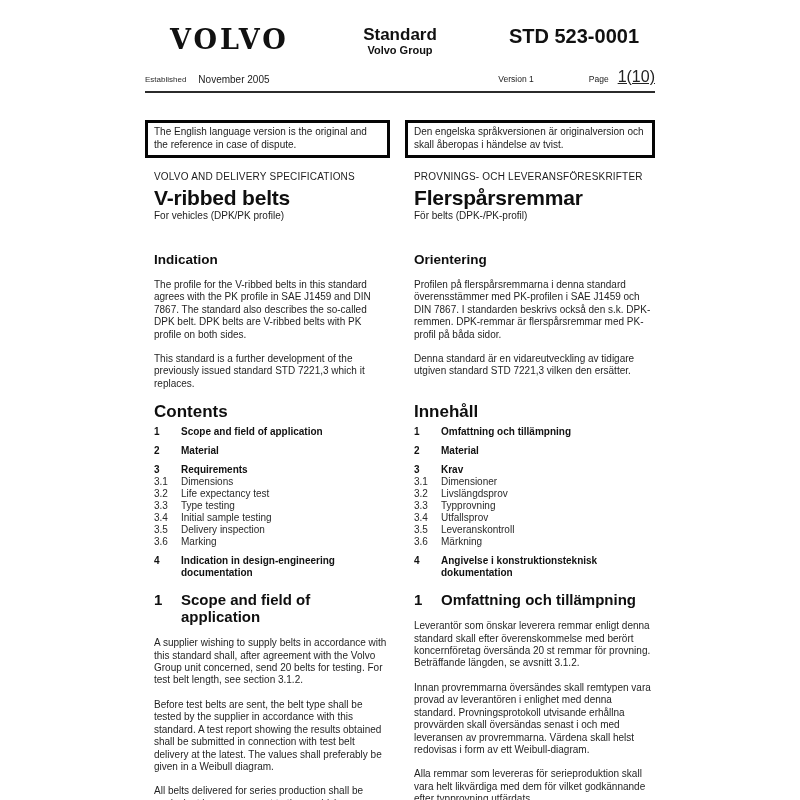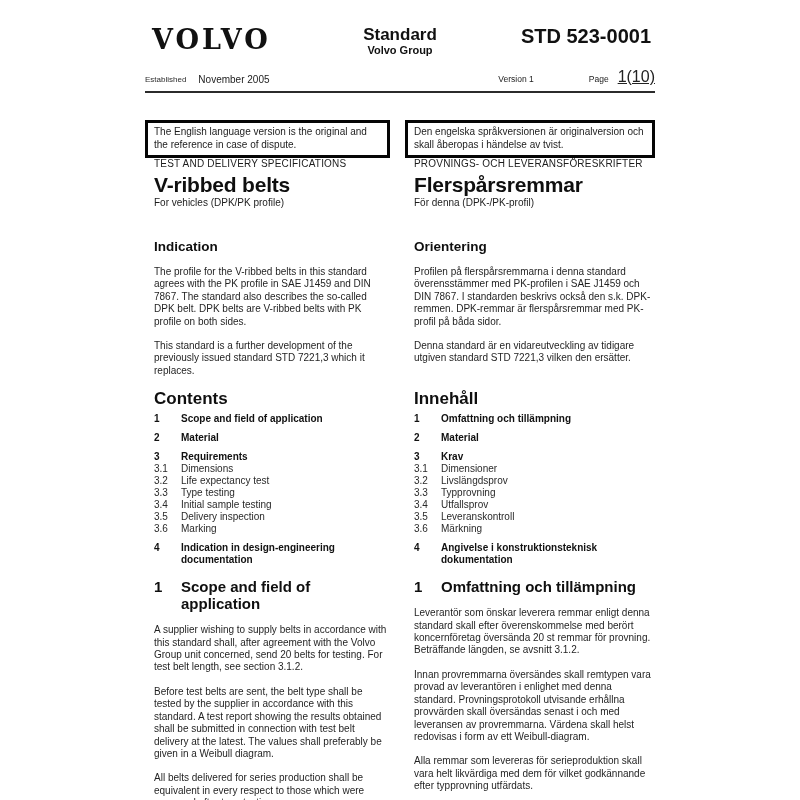--- a/index.html
+++ b/index.html
@@ -15,7 +15,7 @@
   
   .header-row { position: relative; height: 36px; }
   .logo {
-    position: absolute; left: 7px; top: 1px;
+    position: absolute; left: 25px; top: 1px;
     font-family: "DejaVu Serif", serif;
     font-weight: bold; font-size: 27px; letter-spacing: 3px;
     color: #111111; line-height: 1;

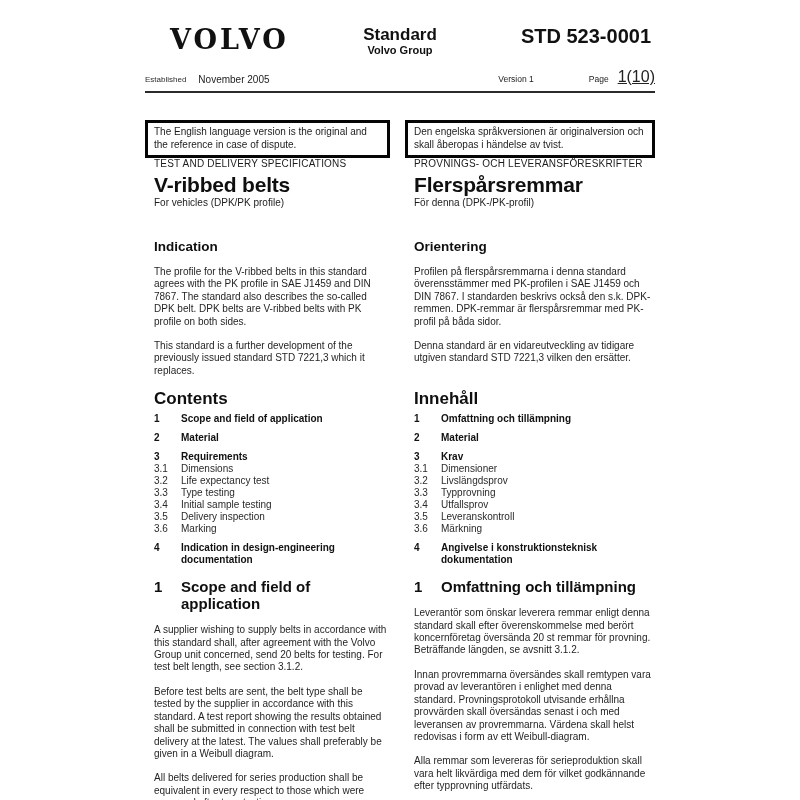--- a/index.html
+++ b/index.html
@@ -23,7 +23,7 @@
   .header-center { position: absolute; left: 0; right: 0; top: 0; text-align: center; }
   .doc-type { font-size: 17px; font-weight: bold; line-height: 19px; color: #111; }
   .org { font-size: 11px; font-weight: bold; line-height: 12px; color: #111; }
-  .doc-number { position: absolute; right: 4px; top: 0; font-size: 20px; font-weight: bold; color: #111; }
+  .doc-number { position: absolute; right: 16px; top: 0; font-size: 20px; font-weight: bold; color: #111; }
 
   .meta-row { display: flex; justify-content: space-between; align-items: baseline; margin-top: 7px; }
   .meta-left { display: flex; align-items: center; }

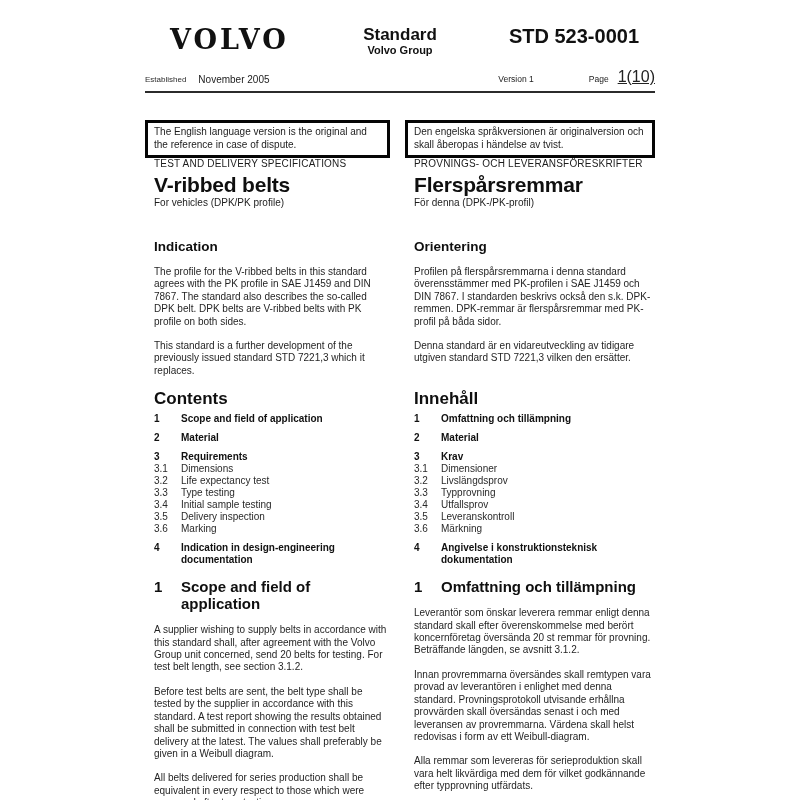--- a/index.html
+++ b/index.html
@@ -55,6 +55,7 @@
     border: 3px solid #050505;
     padding: 3px 6px 4px 6px;
     font-size: 10px; line-height: 12.5px;
+    margin-bottom: 13px;
     color: #1c1c1c;
   }
 

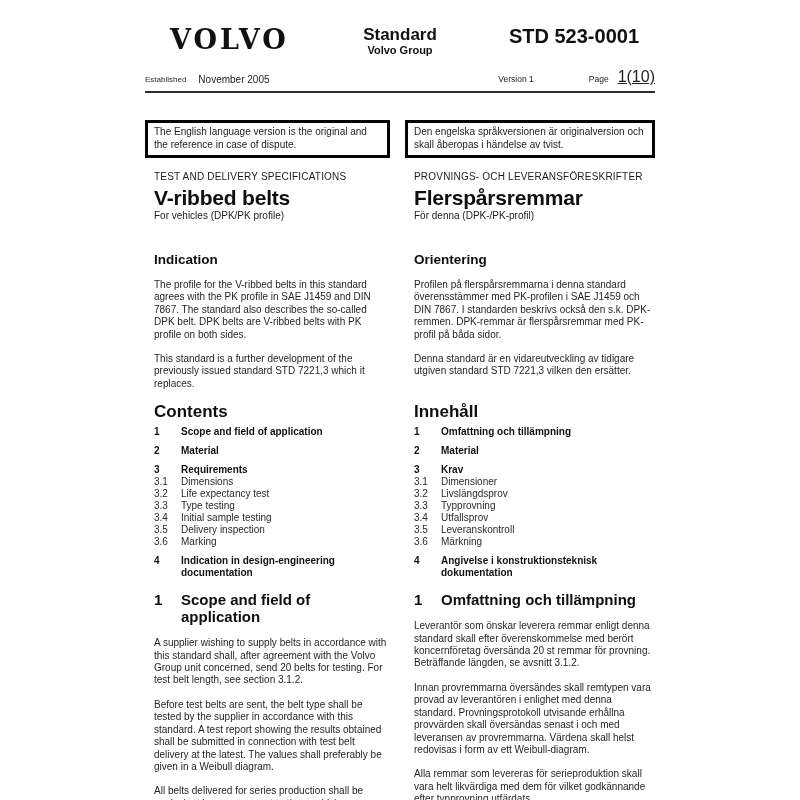--- a/index.html
+++ b/index.html
@@ -117,7 +117,7 @@
     </div>
 
     <div class="c1 r2 row-title">
-      <div class="spec-label">TEST AND DELIVERY SPECIFICATIONS</div>
+      <div class="spec-label">VOLVO AND DELIVERY SPECIFICATIONS</div>
       <div class="doc-title">V-ribbed belts</div>
       <div class="doc-subtitle">For vehicles (DPK/PK profile)</div>
     </div>

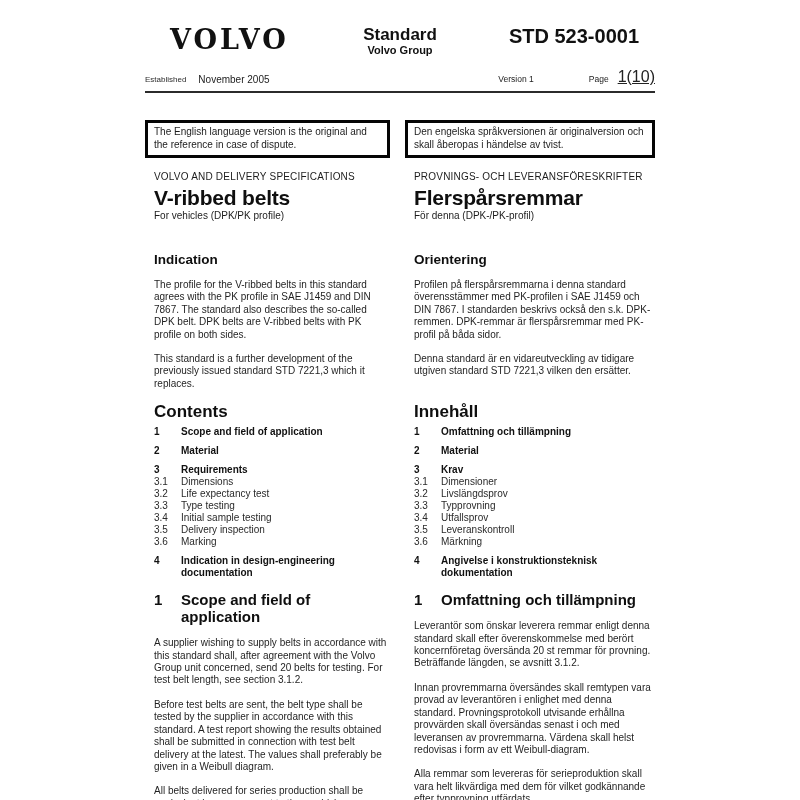--- a/index.html
+++ b/index.html
@@ -124,7 +124,7 @@
     <div class="c2 r2 row-title">
       <div class="spec-label">PROVNINGS- OCH LEVERANSFÖRESKRIFTER</div>
       <div class="doc-title">Flerspårsremmar</div>
-      <div class="doc-subtitle">För denna (DPK-/PK-profil)</div>
+      <div class="doc-subtitle">För belts (DPK-/PK-profil)</div>
     </div>
 
     <div class="c1 r3 row-orientation">

